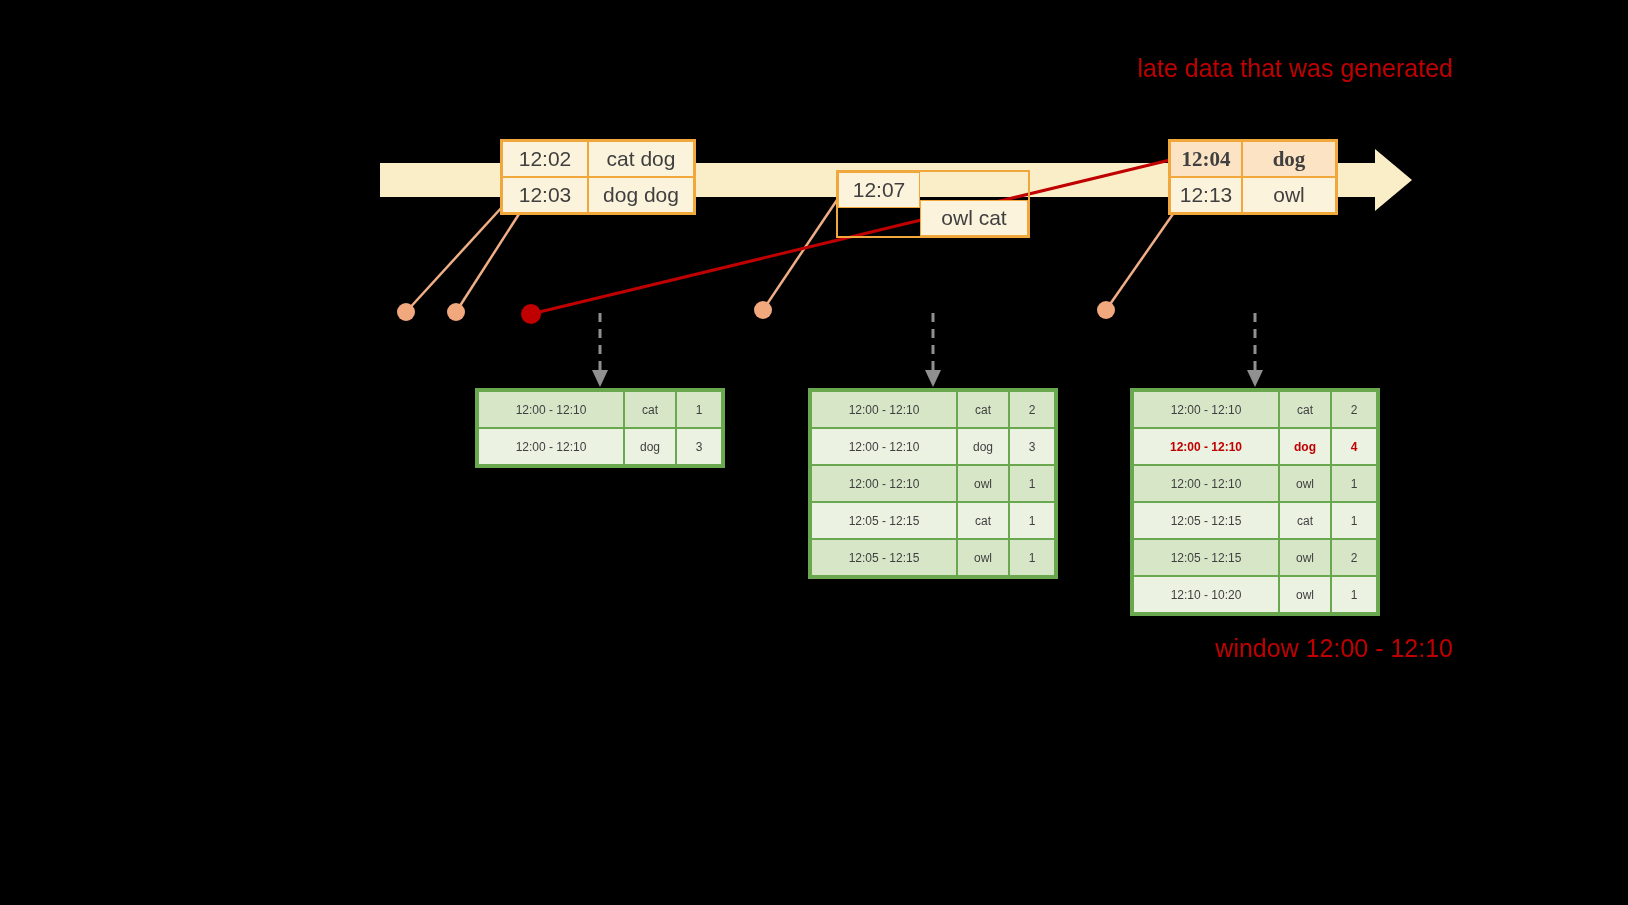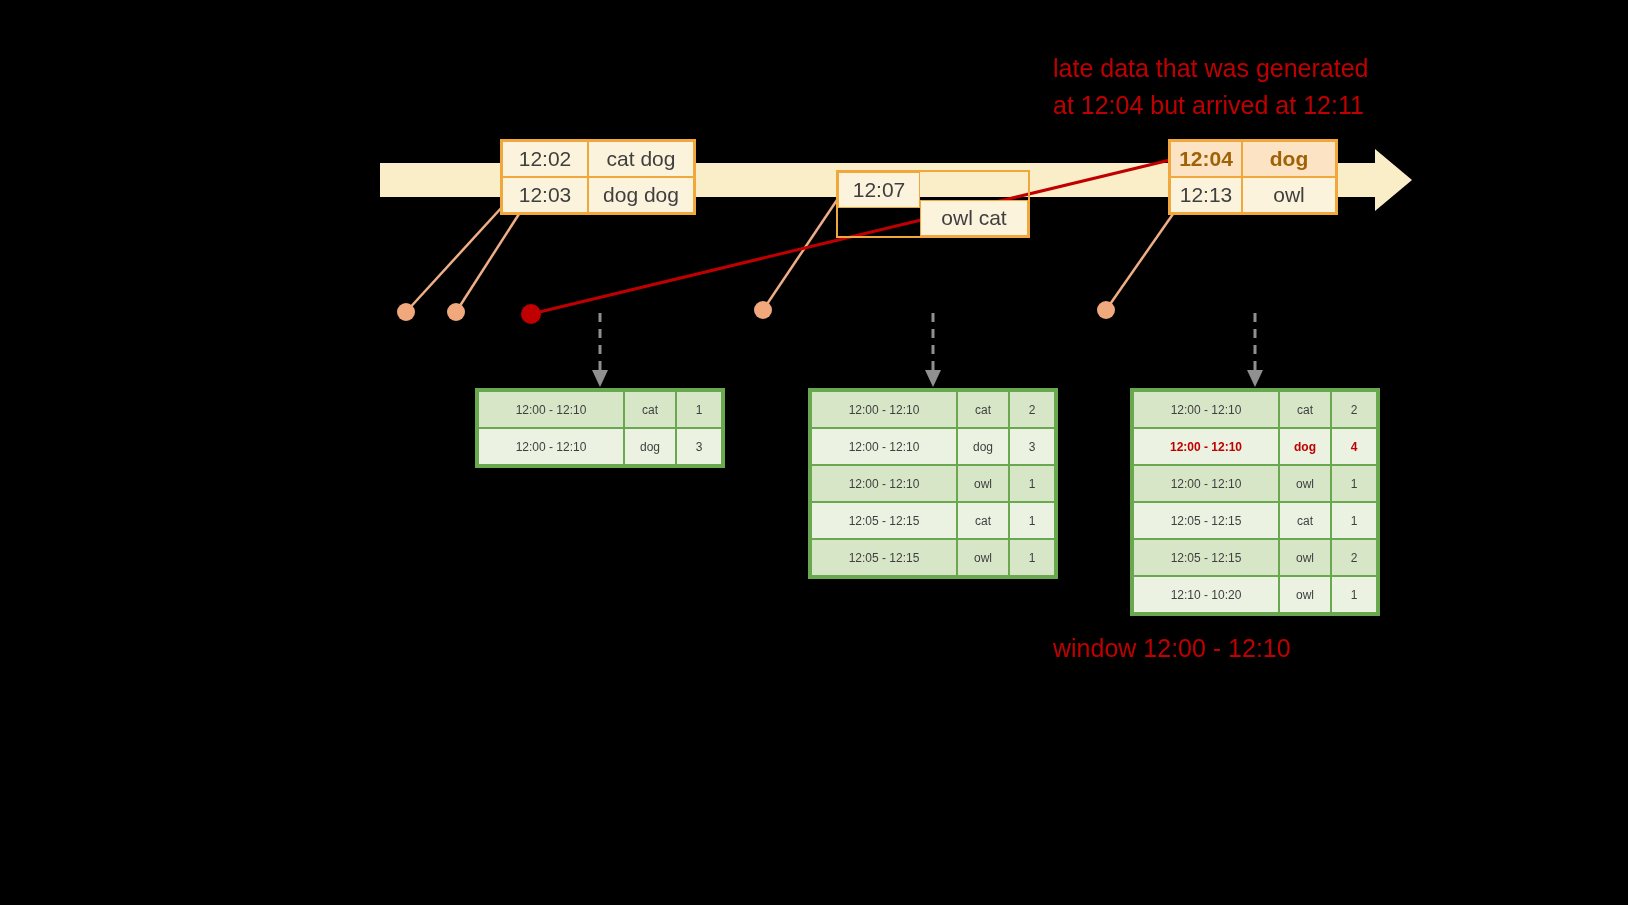--- a/index.html
+++ b/index.html
@@ -64,7 +64,7 @@
   .annotation {
     position: absolute;
     width: 400px;
-    text-align: left;
+    text-align: right;
     color: #C00000;
     font-size: 25px;
     line-height: 37px;

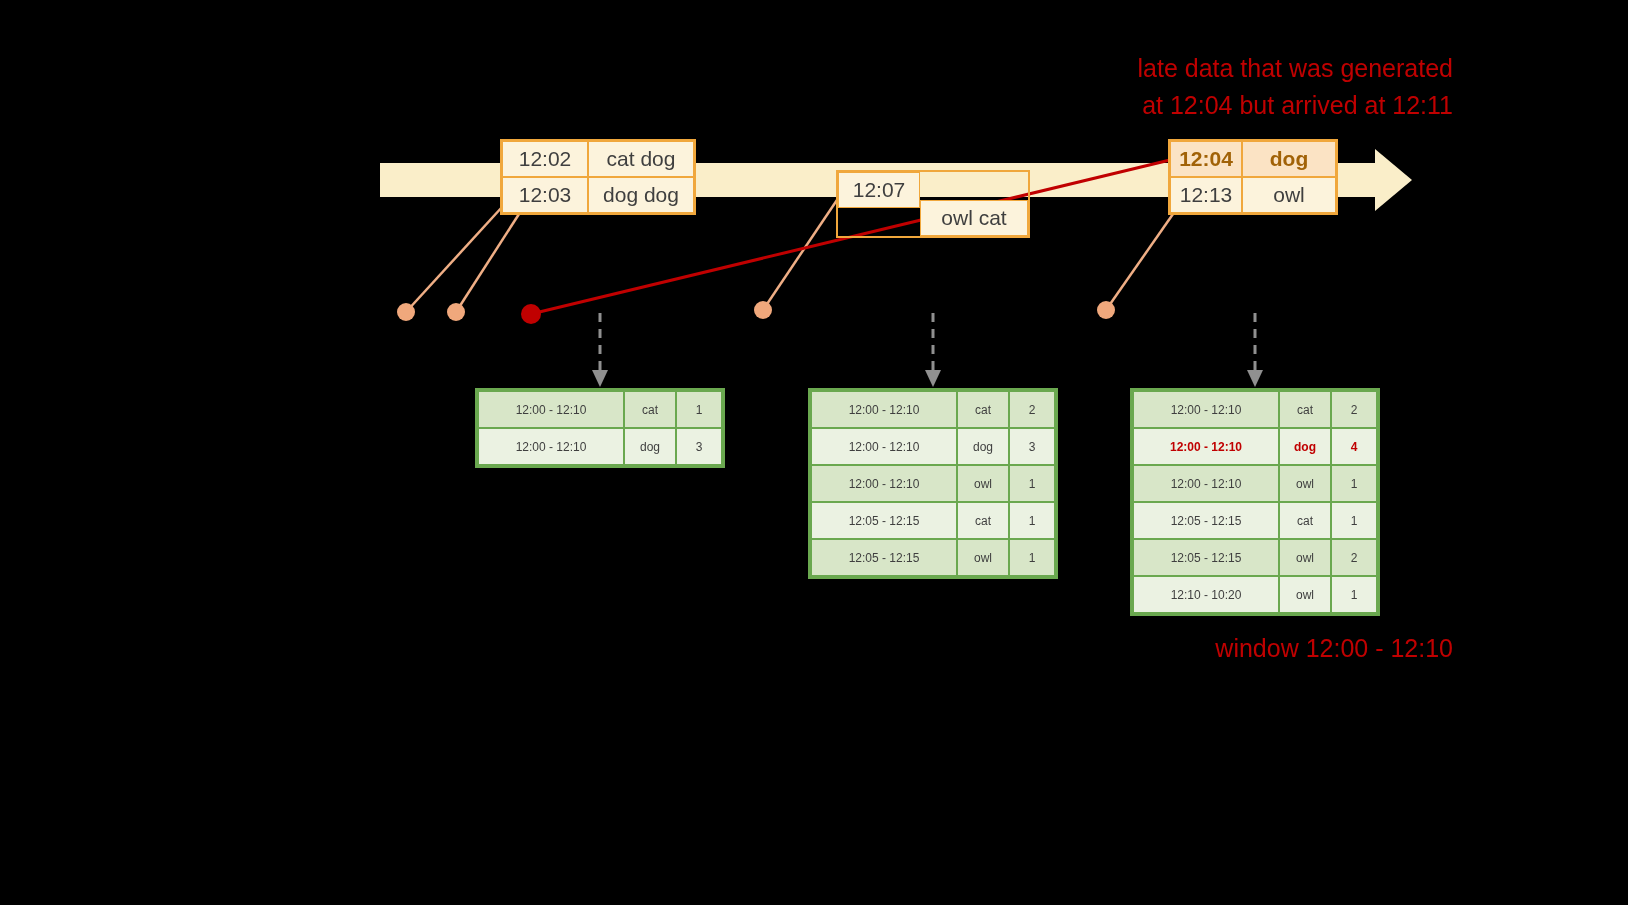--- a/index.html
+++ b/index.html
@@ -111,7 +111,6 @@
 
   <div class="annotation" style="left:1053px; top:50px;">
     <div>late data that was generated</div>
-    <div>at 12:04 but arrived at 12:11</div>
   </div>
 
   <div class="event-box" style="left:500px; top:139px;">

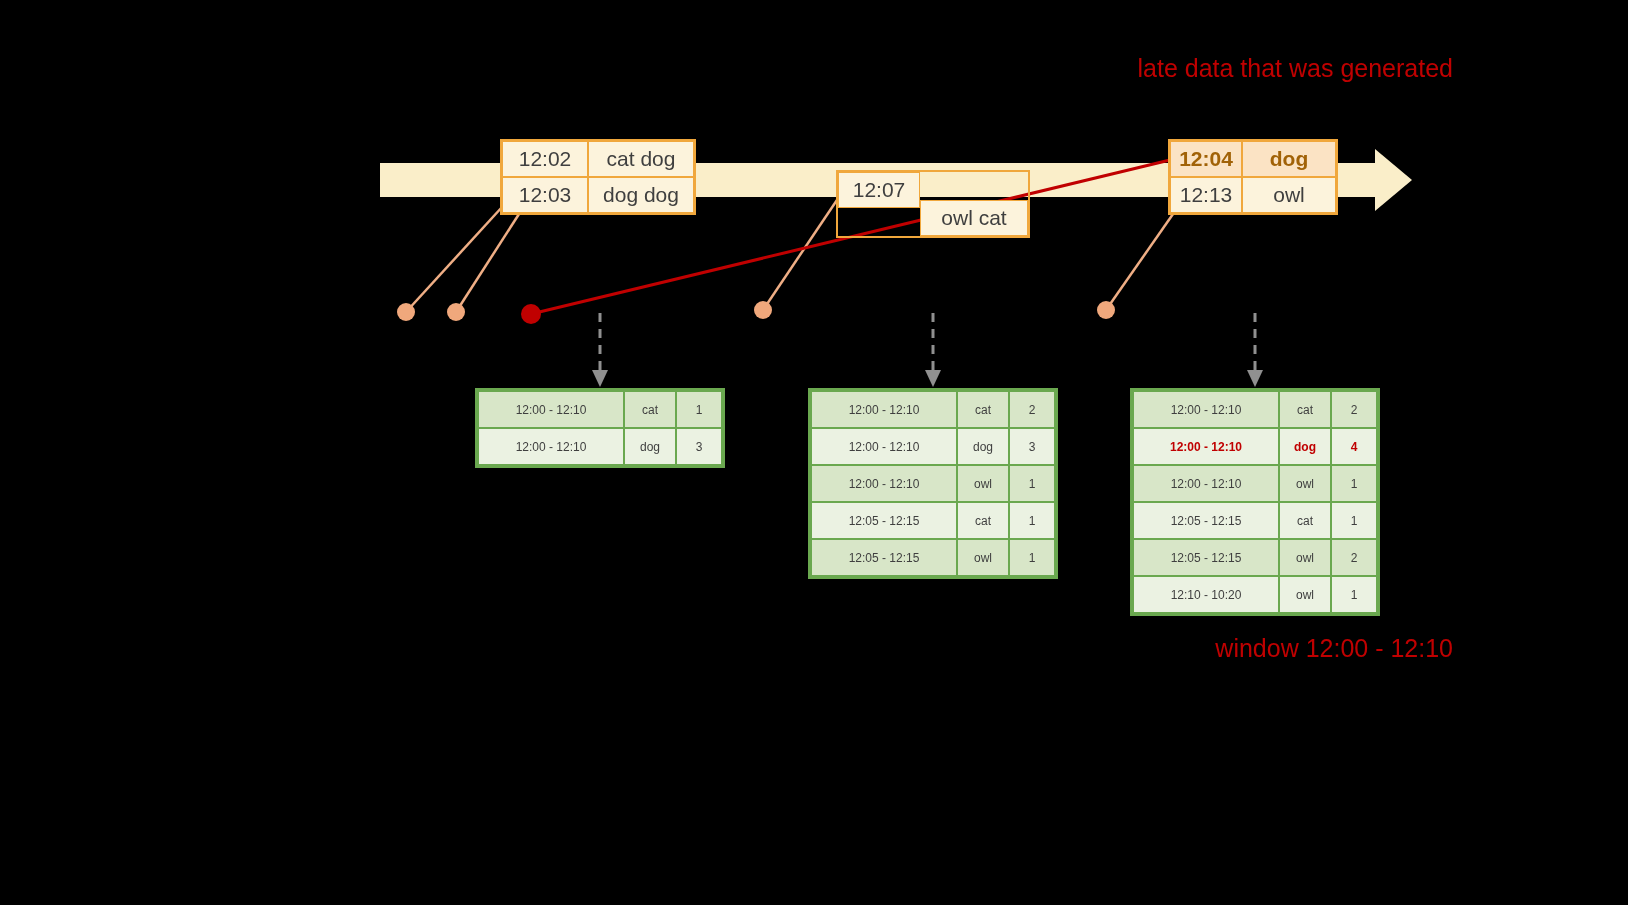--- a/index.html
+++ b/index.html
@@ -34,8 +34,9 @@
   }
   .event-cell.late {
     background: #FBE3C4;
-    color: #a16207;
+    color: #404040;
     font-weight: bold;
+    font-family: Liberation Serif, serif;
   }
 
   

